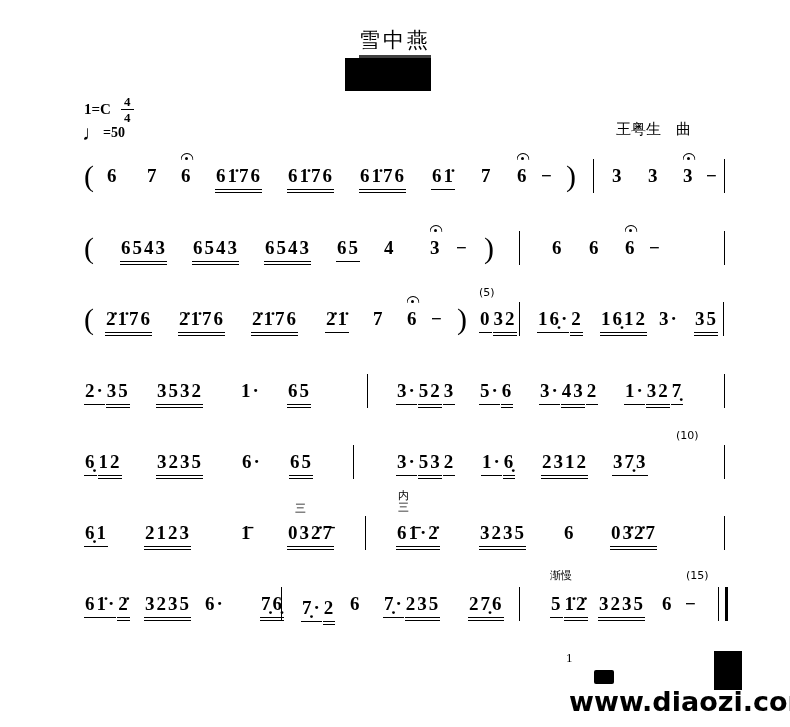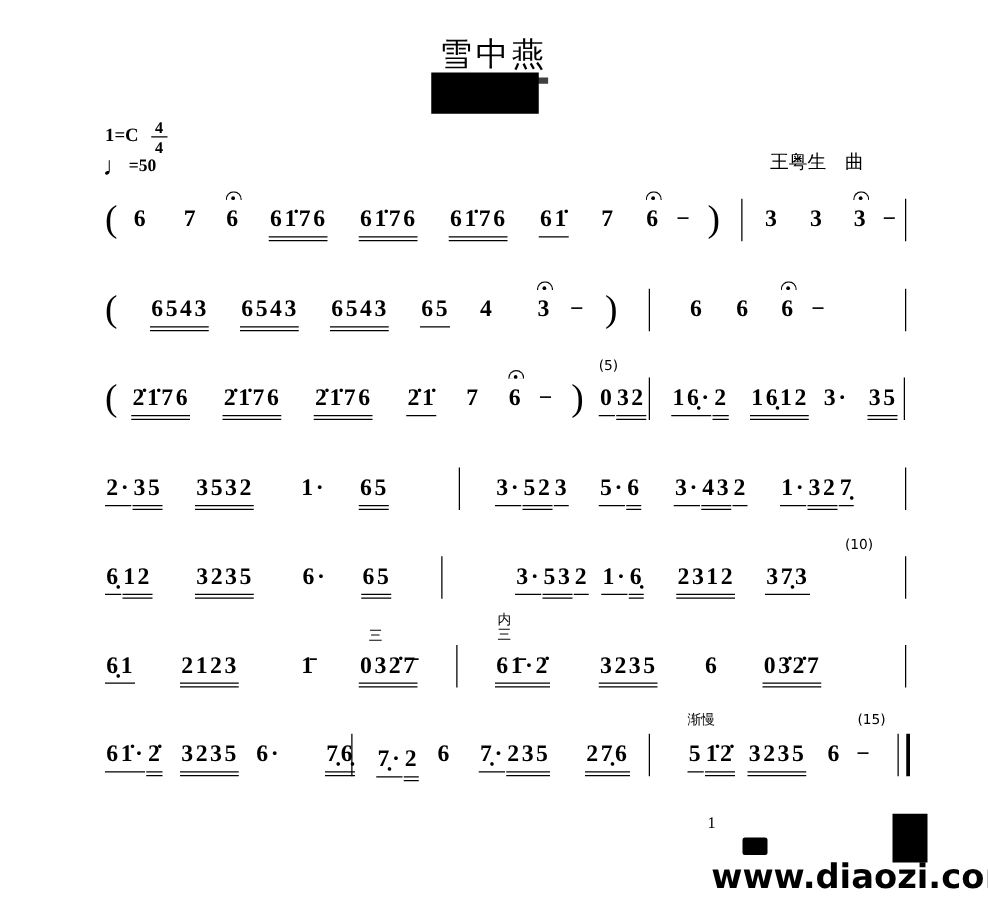--- a/index.html
+++ b/index.html
@@ -7,7 +7,7 @@
         font-family:"DejaVu Sans",sans-serif;color:#000;}
   
   .title{position:absolute;top:26px;left:50%;transform:translateX(-50%);
-         font-size:26px;letter-spacing:3px;border-bottom:5px solid #404040;padding-bottom:1px;
+         font-size:21px;letter-spacing:3px;border-bottom:5px solid #404040;padding-bottom:1px;
          font-family:Liberation Sans, sans-serif;}
   .blackbox{position:absolute;left:345px;top:58px;width:86px;height:33px;background:#000;}
   .credit{position:absolute;top:92px;left:50%;transform:translateX(-50%);font-size:14px;}

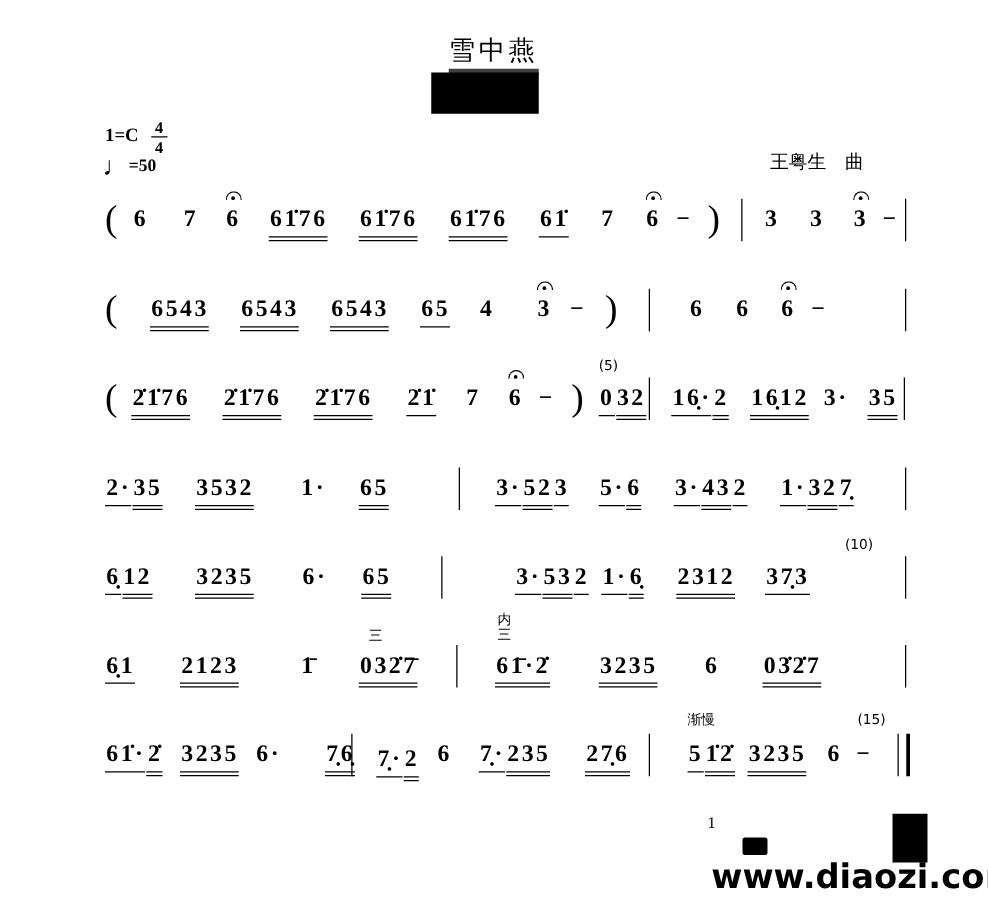--- a/index.html
+++ b/index.html
@@ -130,7 +130,7 @@
       <div class="tk n" style="left: 241px; top: 452px;"><span class="pt u0">6·</span></div>
       <div class="tk n" style="left: 289px; top: 452px;"><span class="pt u2">65</span></div>
       <div class="tk bar" style="left: 353px; top: 445px;"></div>
-      <div class="tk n" style="left: 412px; top: 452px;"><span class="pt u1">3·</span><span class="pt u2">53</span><span class="pt u1">2</span></div>
+      <div class="tk n" style="left: 396px; top: 452px;"><span class="pt u1">3·</span><span class="pt u2">53</span><span class="pt u1">2</span></div>
       <div class="tk n" style="left: 481px; top: 452px;"><span class="pt u1">1·</span><span class="pt u2">6̣</span></div>
       <div class="tk n" style="left: 541px; top: 452px;"><span class="pt u2">2312</span></div>
       <div class="tk n" style="left: 612px; top: 452px;"><span class="pt u1">37̣3</span><span class="ann" style="left: 64px; top: -22px;">(10)</span></div>

